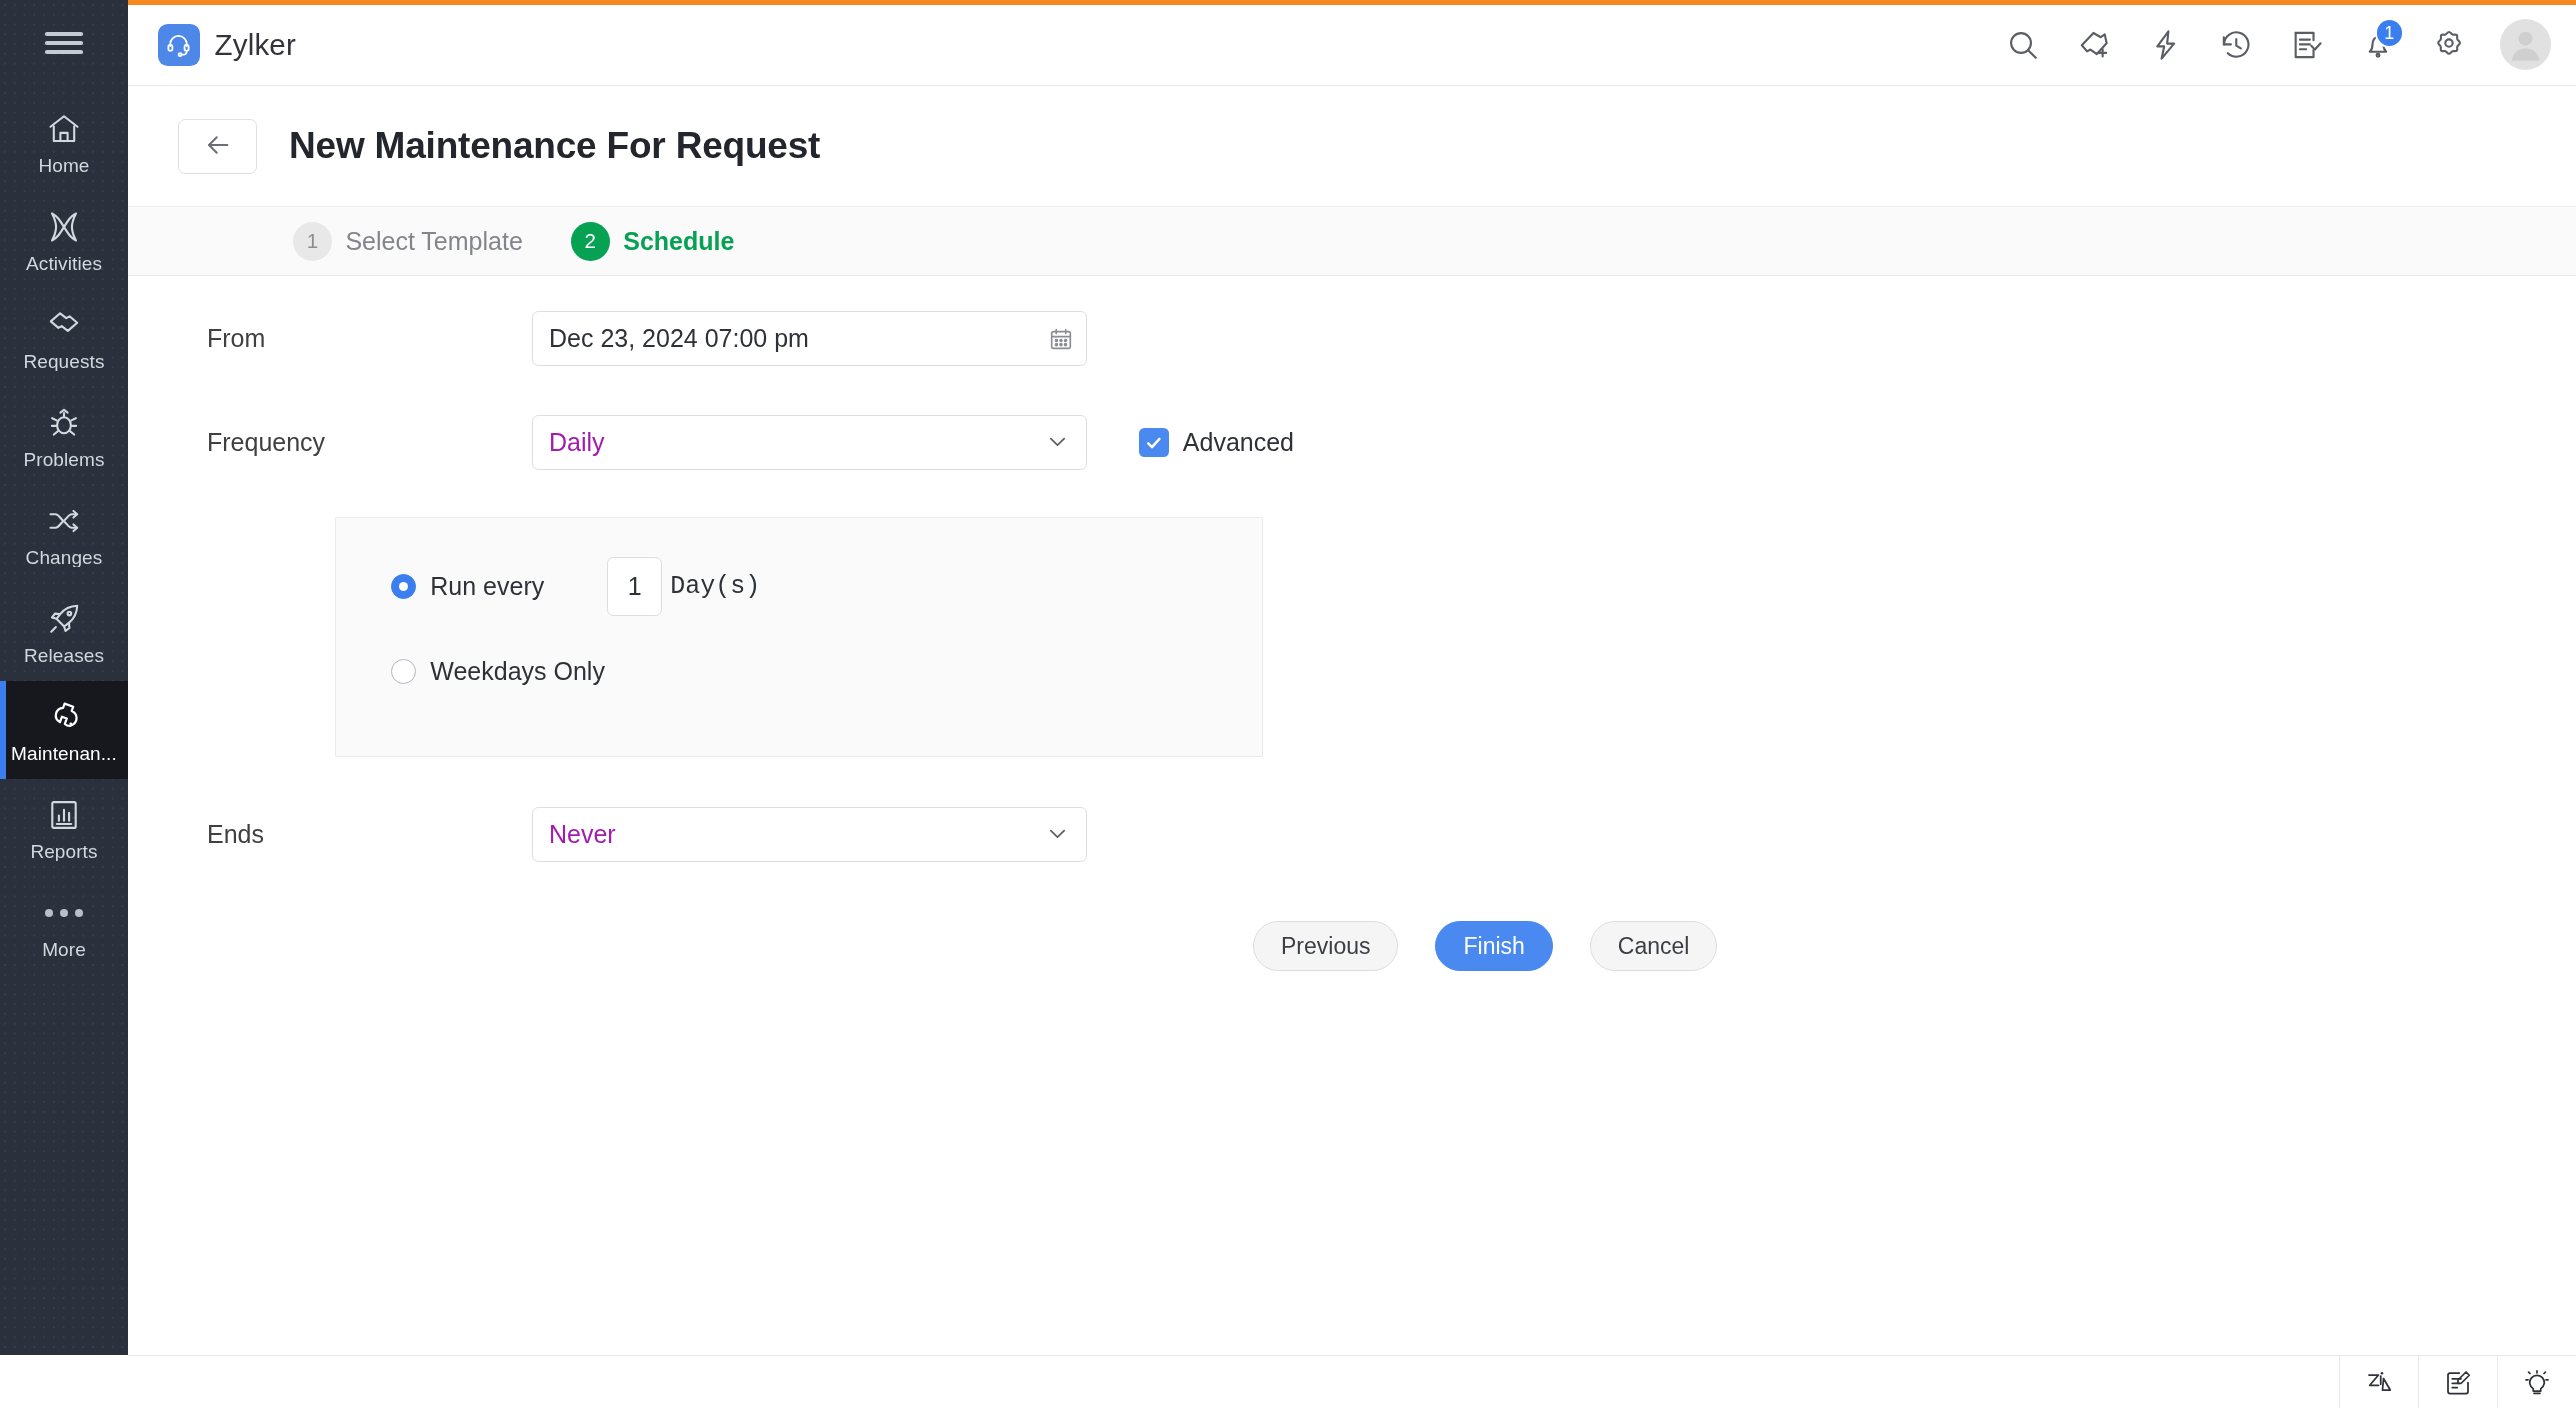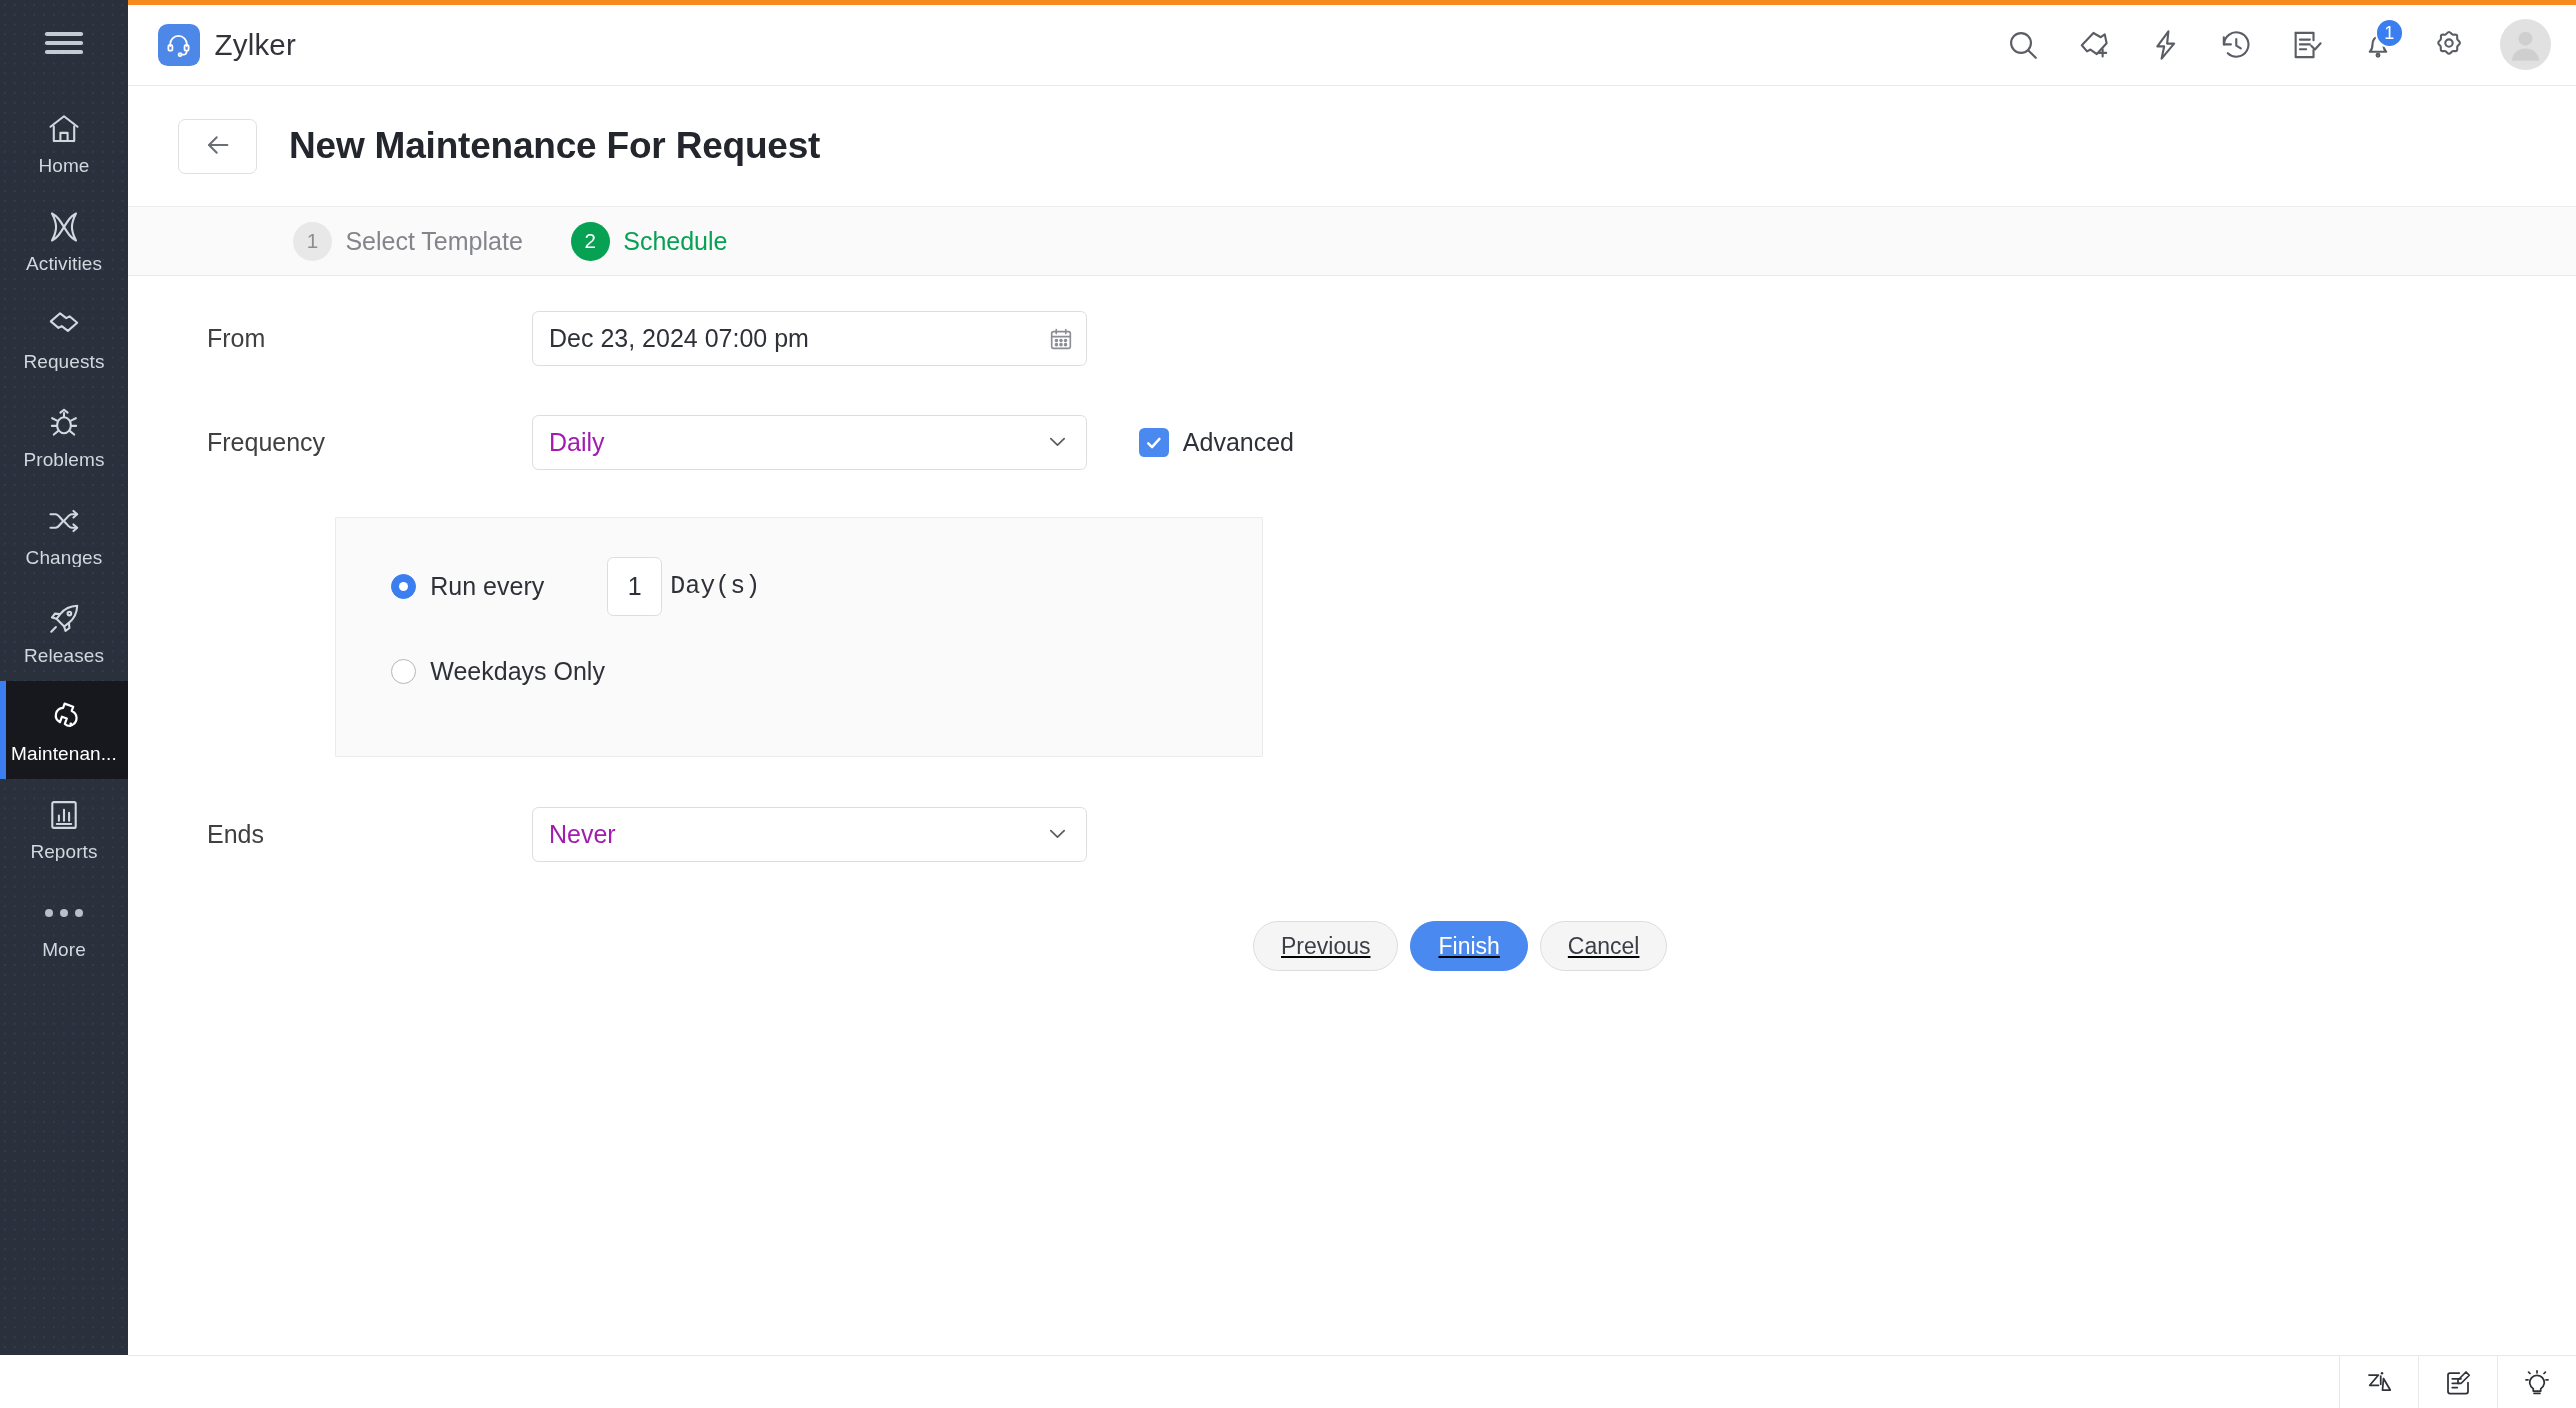--- a/index.html
+++ b/index.html
@@ -236,7 +236,7 @@
     color: #83858b;
   }
   .step.current .step-num { background: #07a153; color: #ffffff; }
-  .step.current .step-label { color: #07a153; font-weight: normal; }
+  .step.current .step-label { color: #07a153; font-weight: bold; }
 
   
   .form {

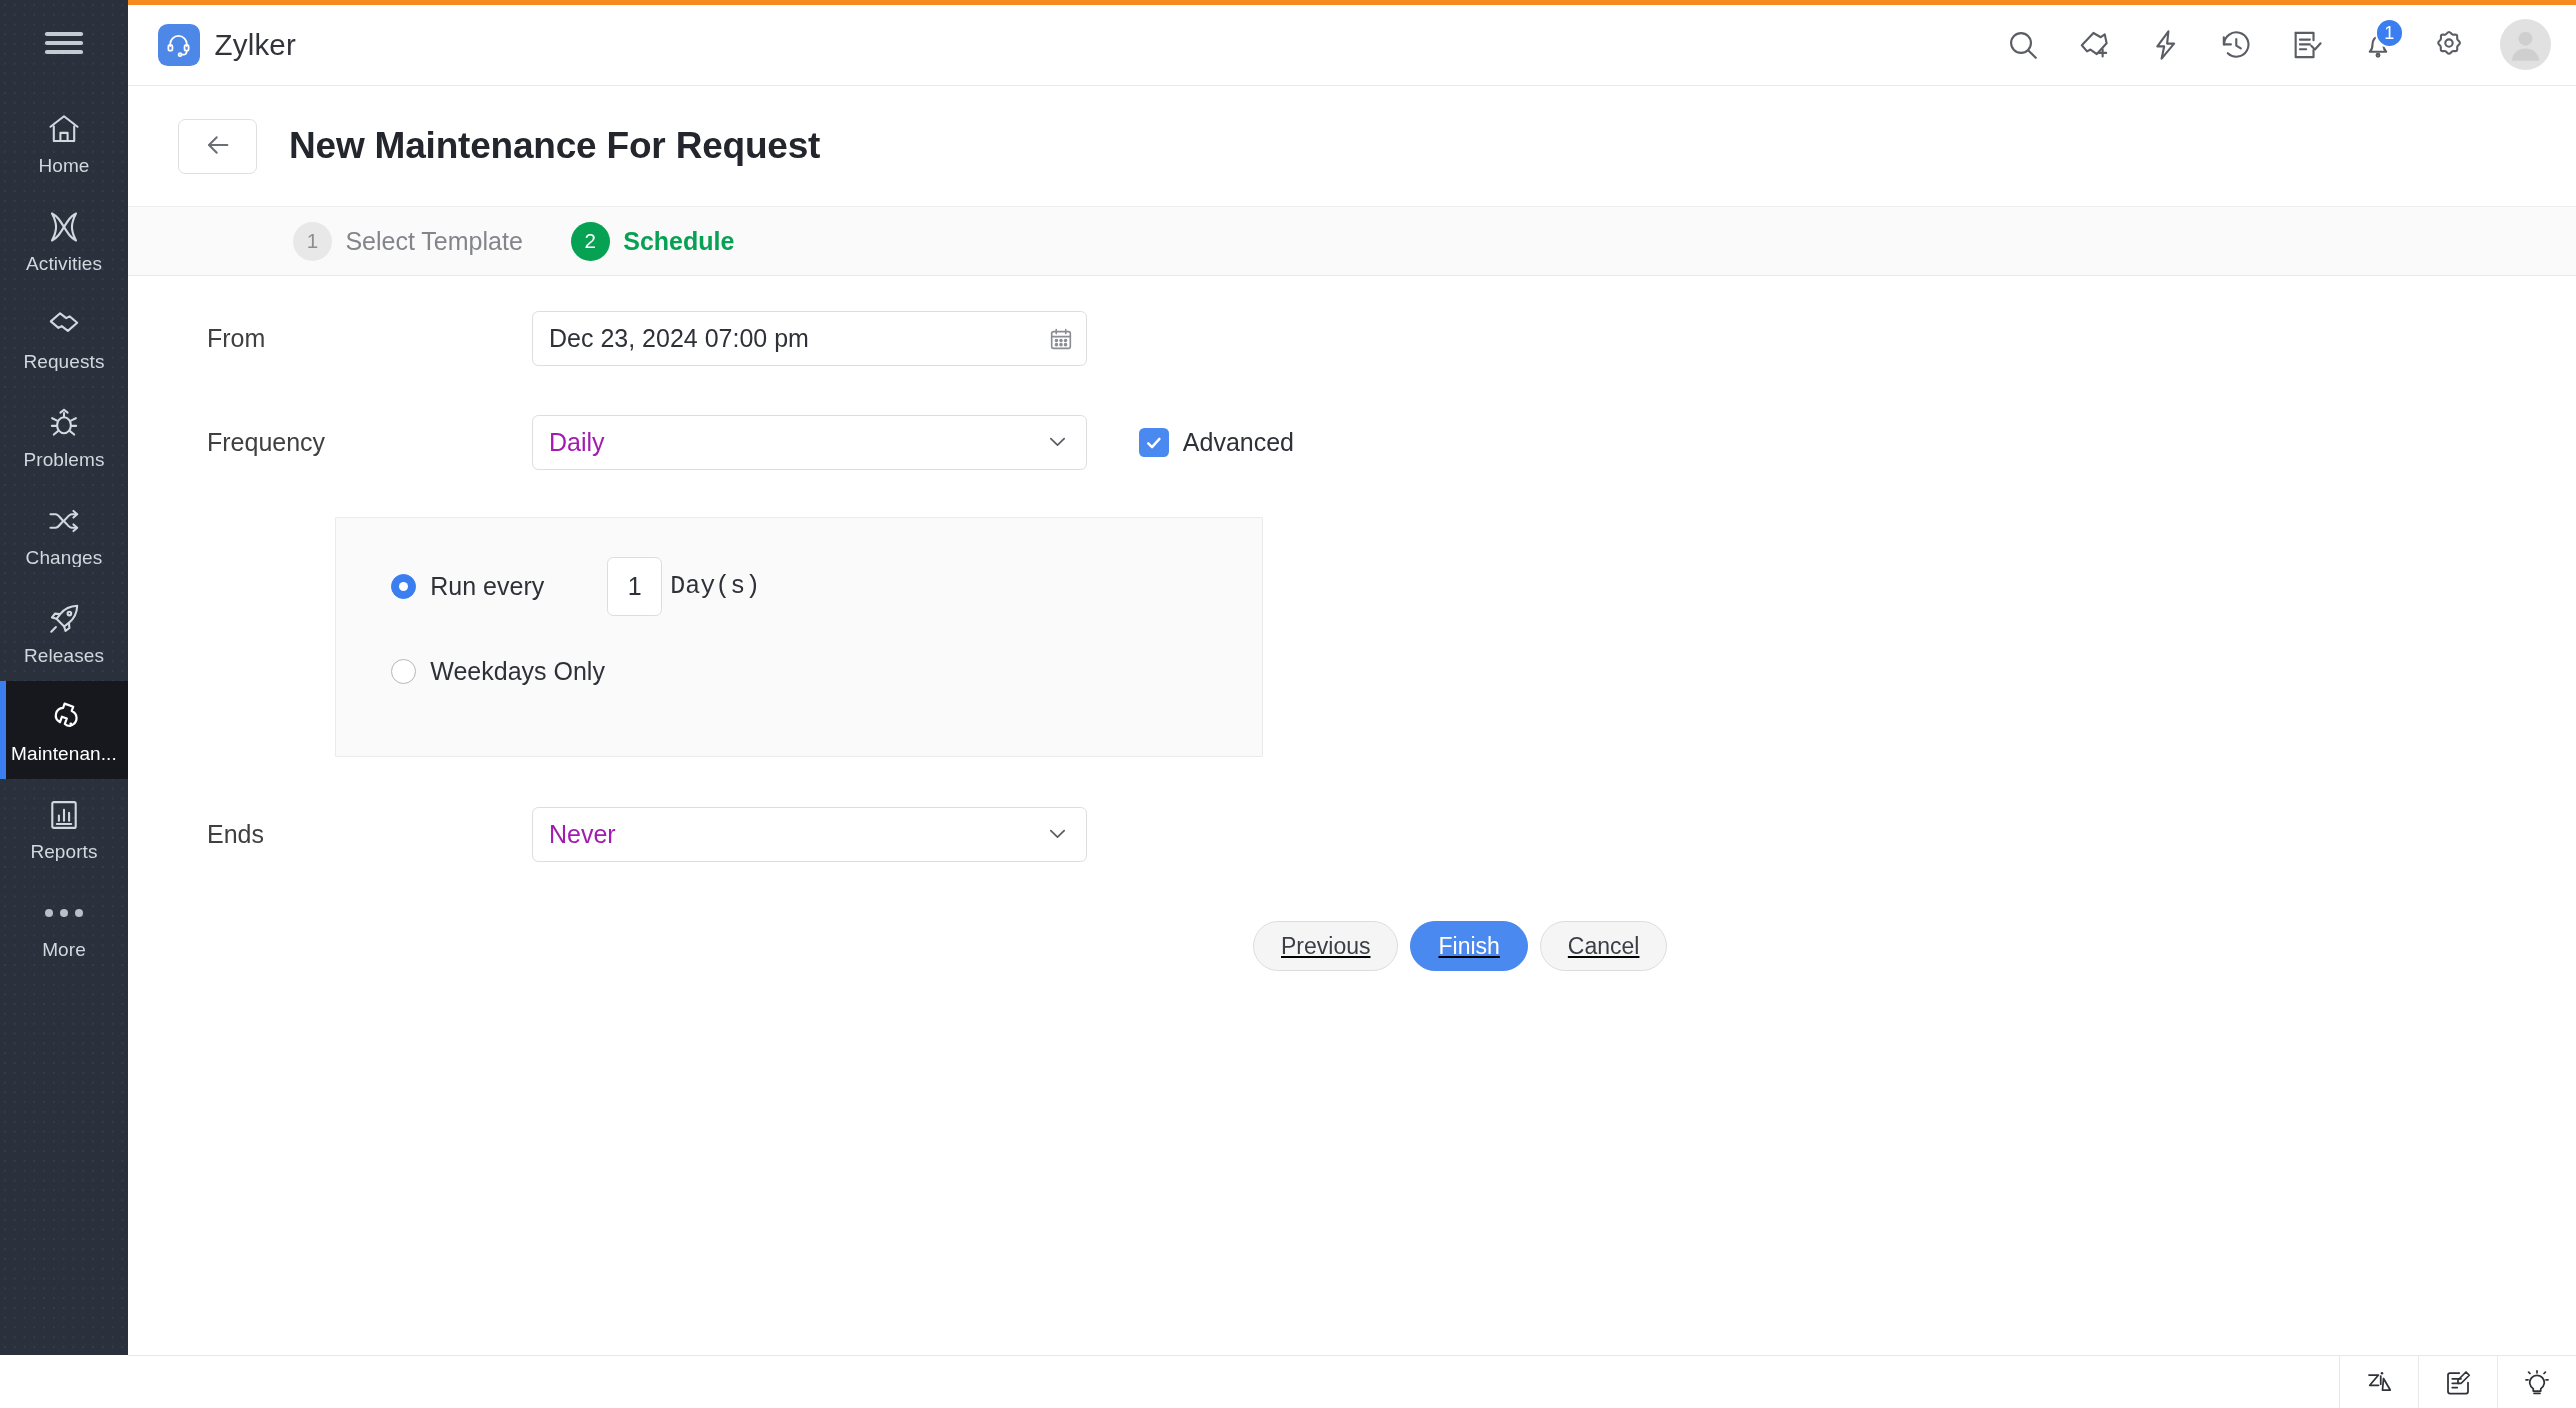--- a/index.html
+++ b/index.html
@@ -372,10 +372,9 @@
   
   .btn-row {
     display: flex;
-    gap: 12px;
+    gap: 37px;
     margin-top: 59px;
     padding-left: 1125px;
-    text-decoration: underline;
   }
   .btn {
     height: 50px;

